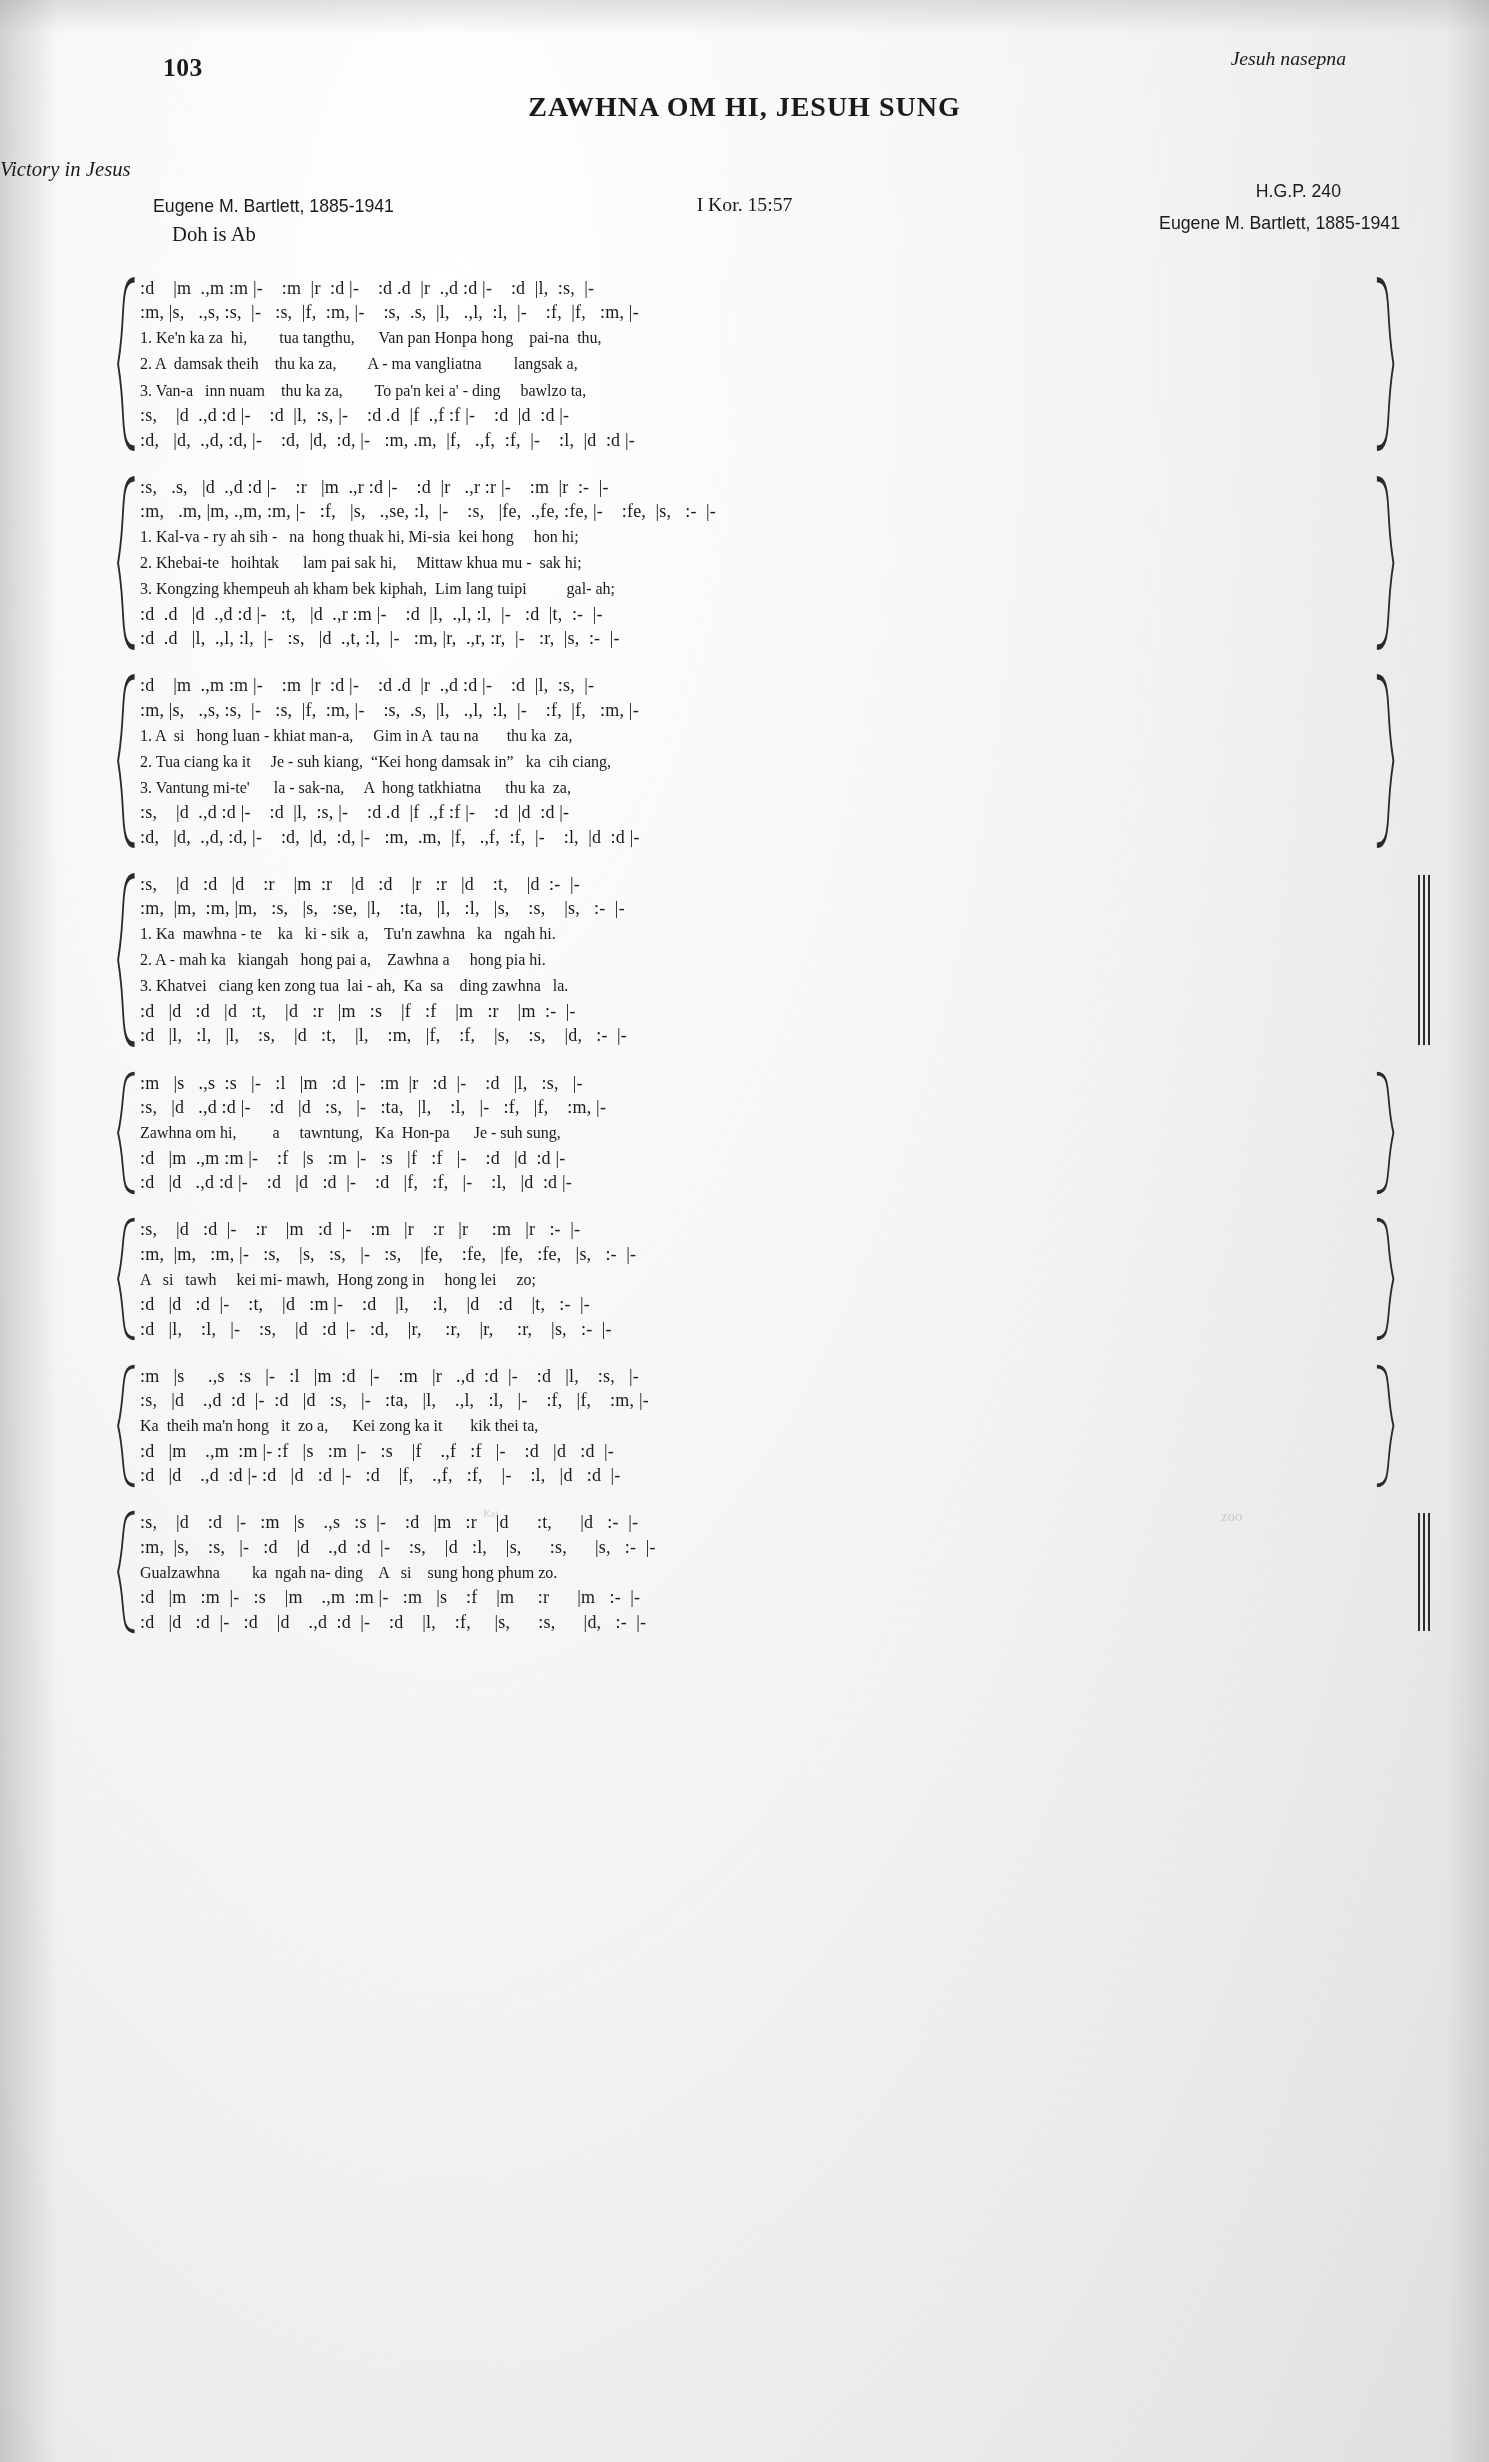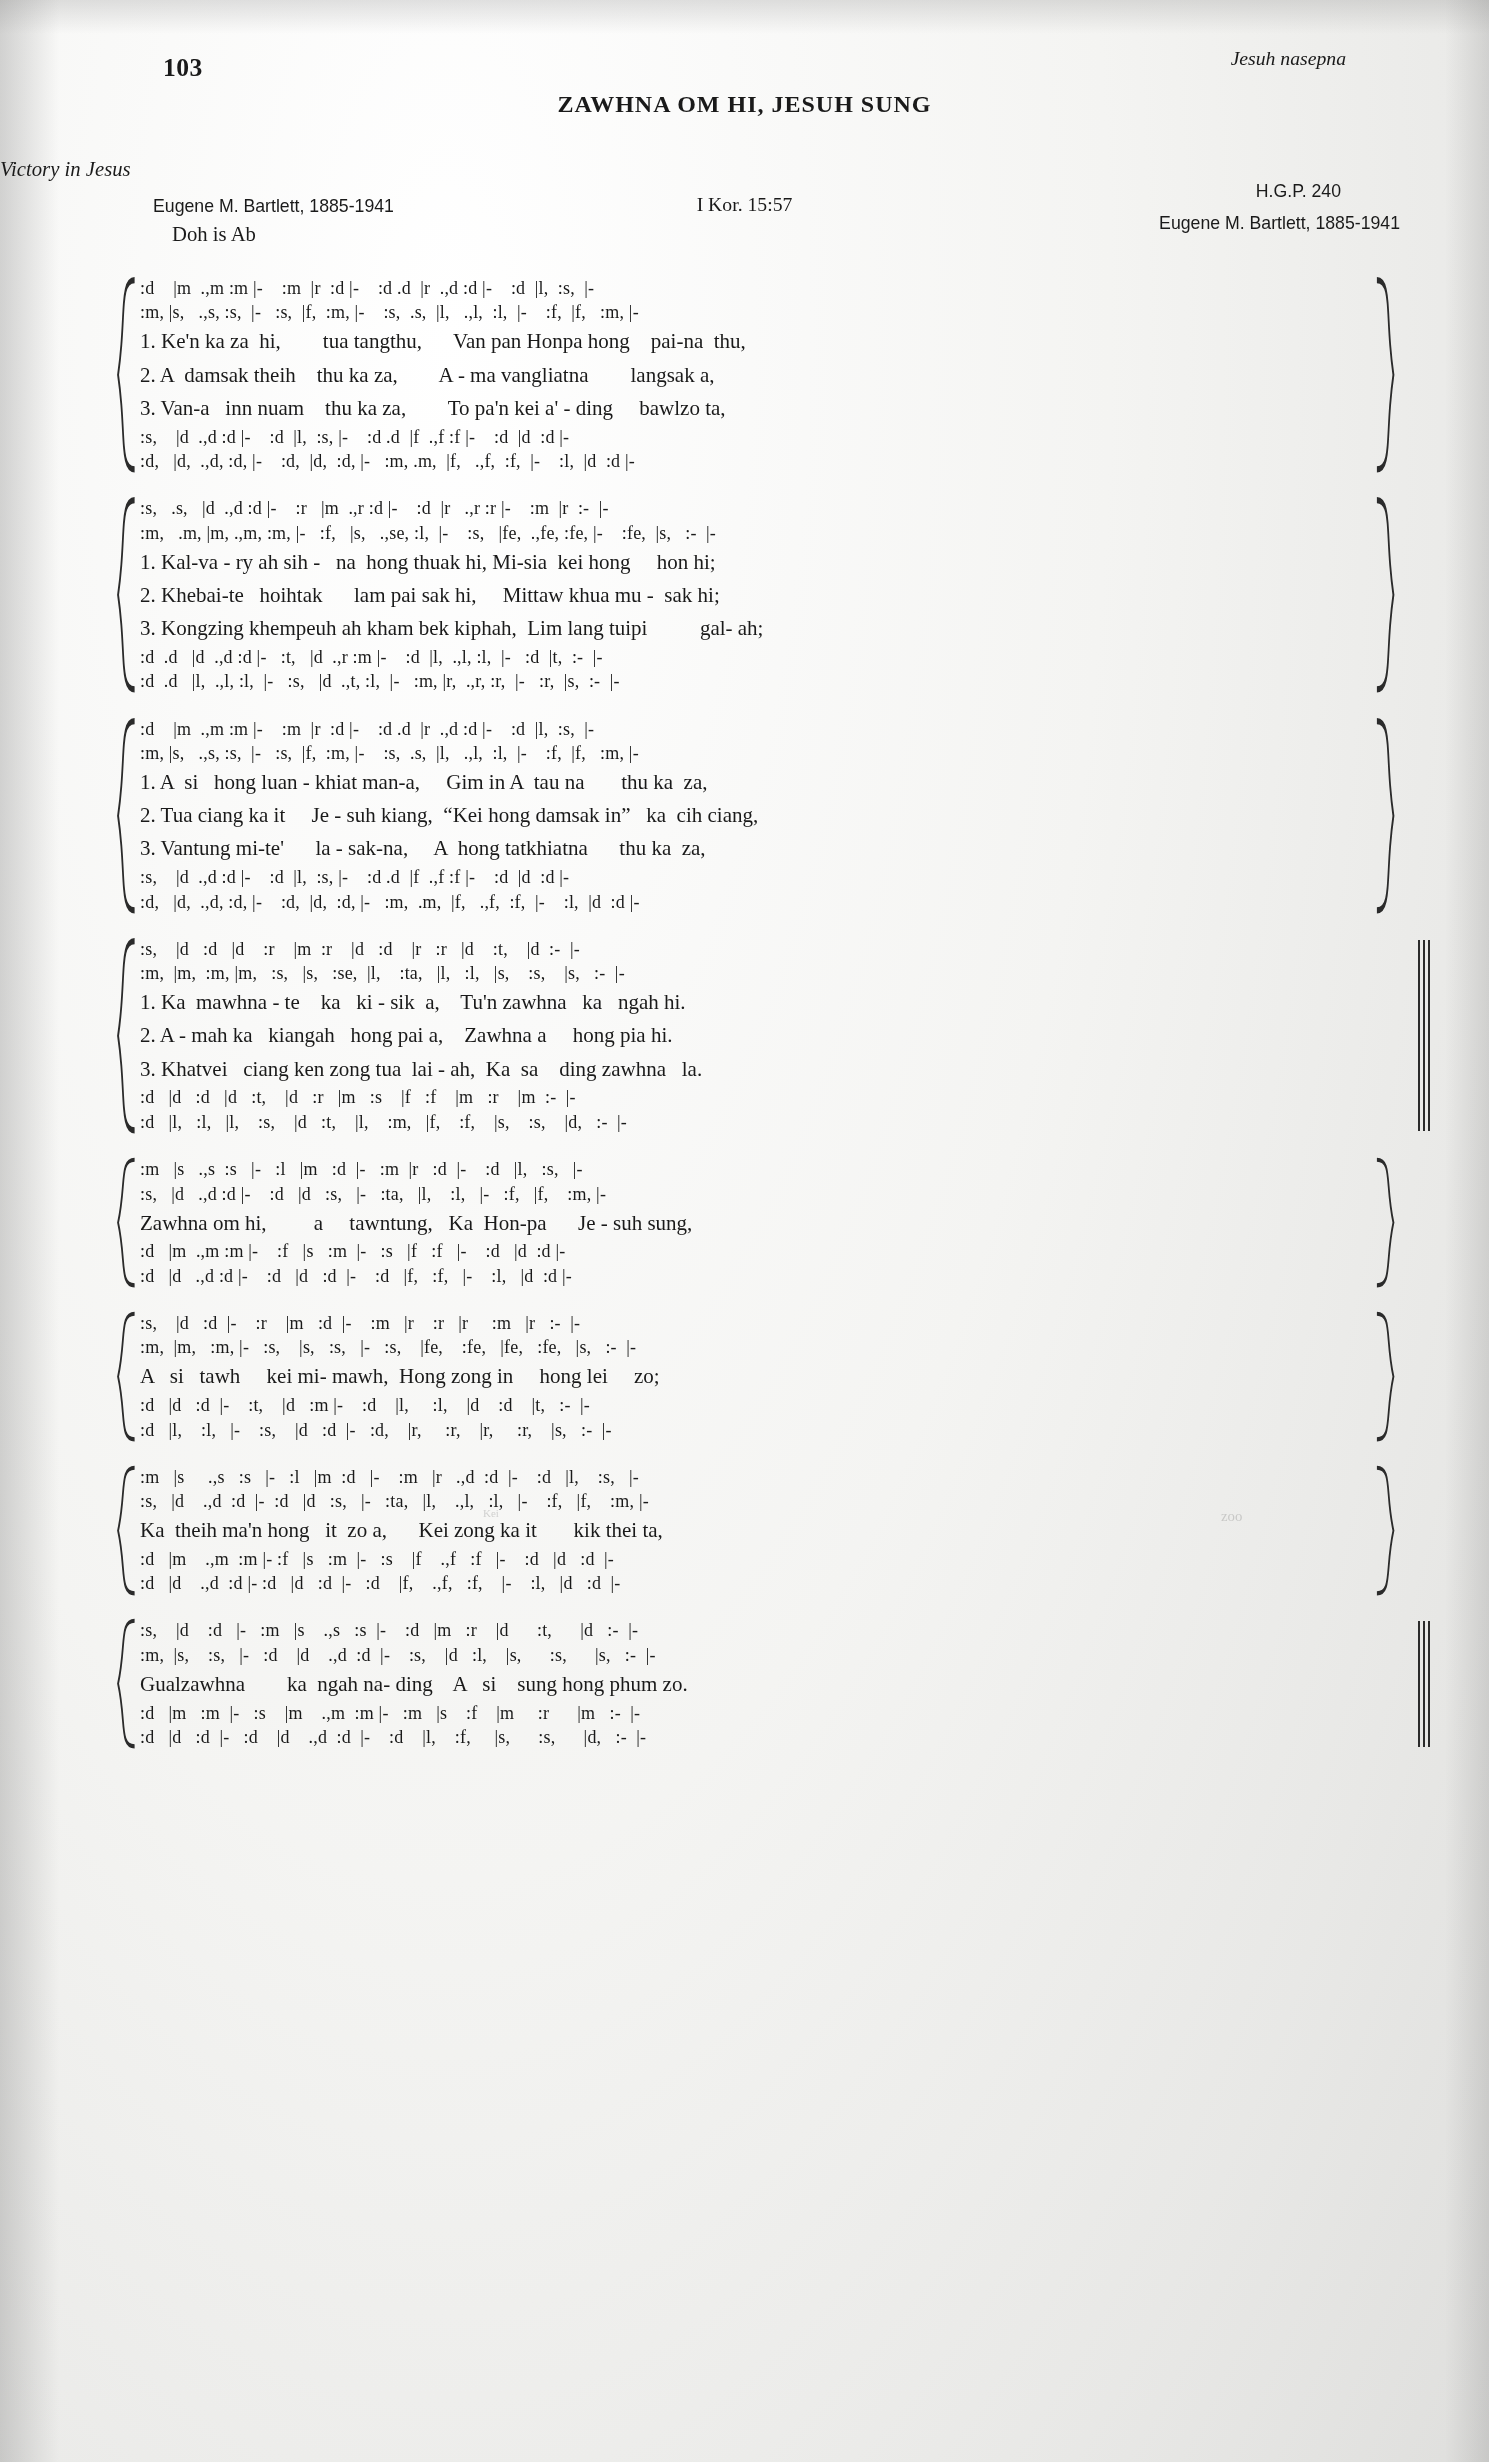--- a/index.html
+++ b/index.html
@@ -72,7 +72,7 @@
     text-align: center;
     font-family: "Liberation Serif", serif;
     font-weight: bold;
-    font-size: 24px;
+    font-size: 28px;
     letter-spacing: 1px;
   }
   .hymn-subtitle {

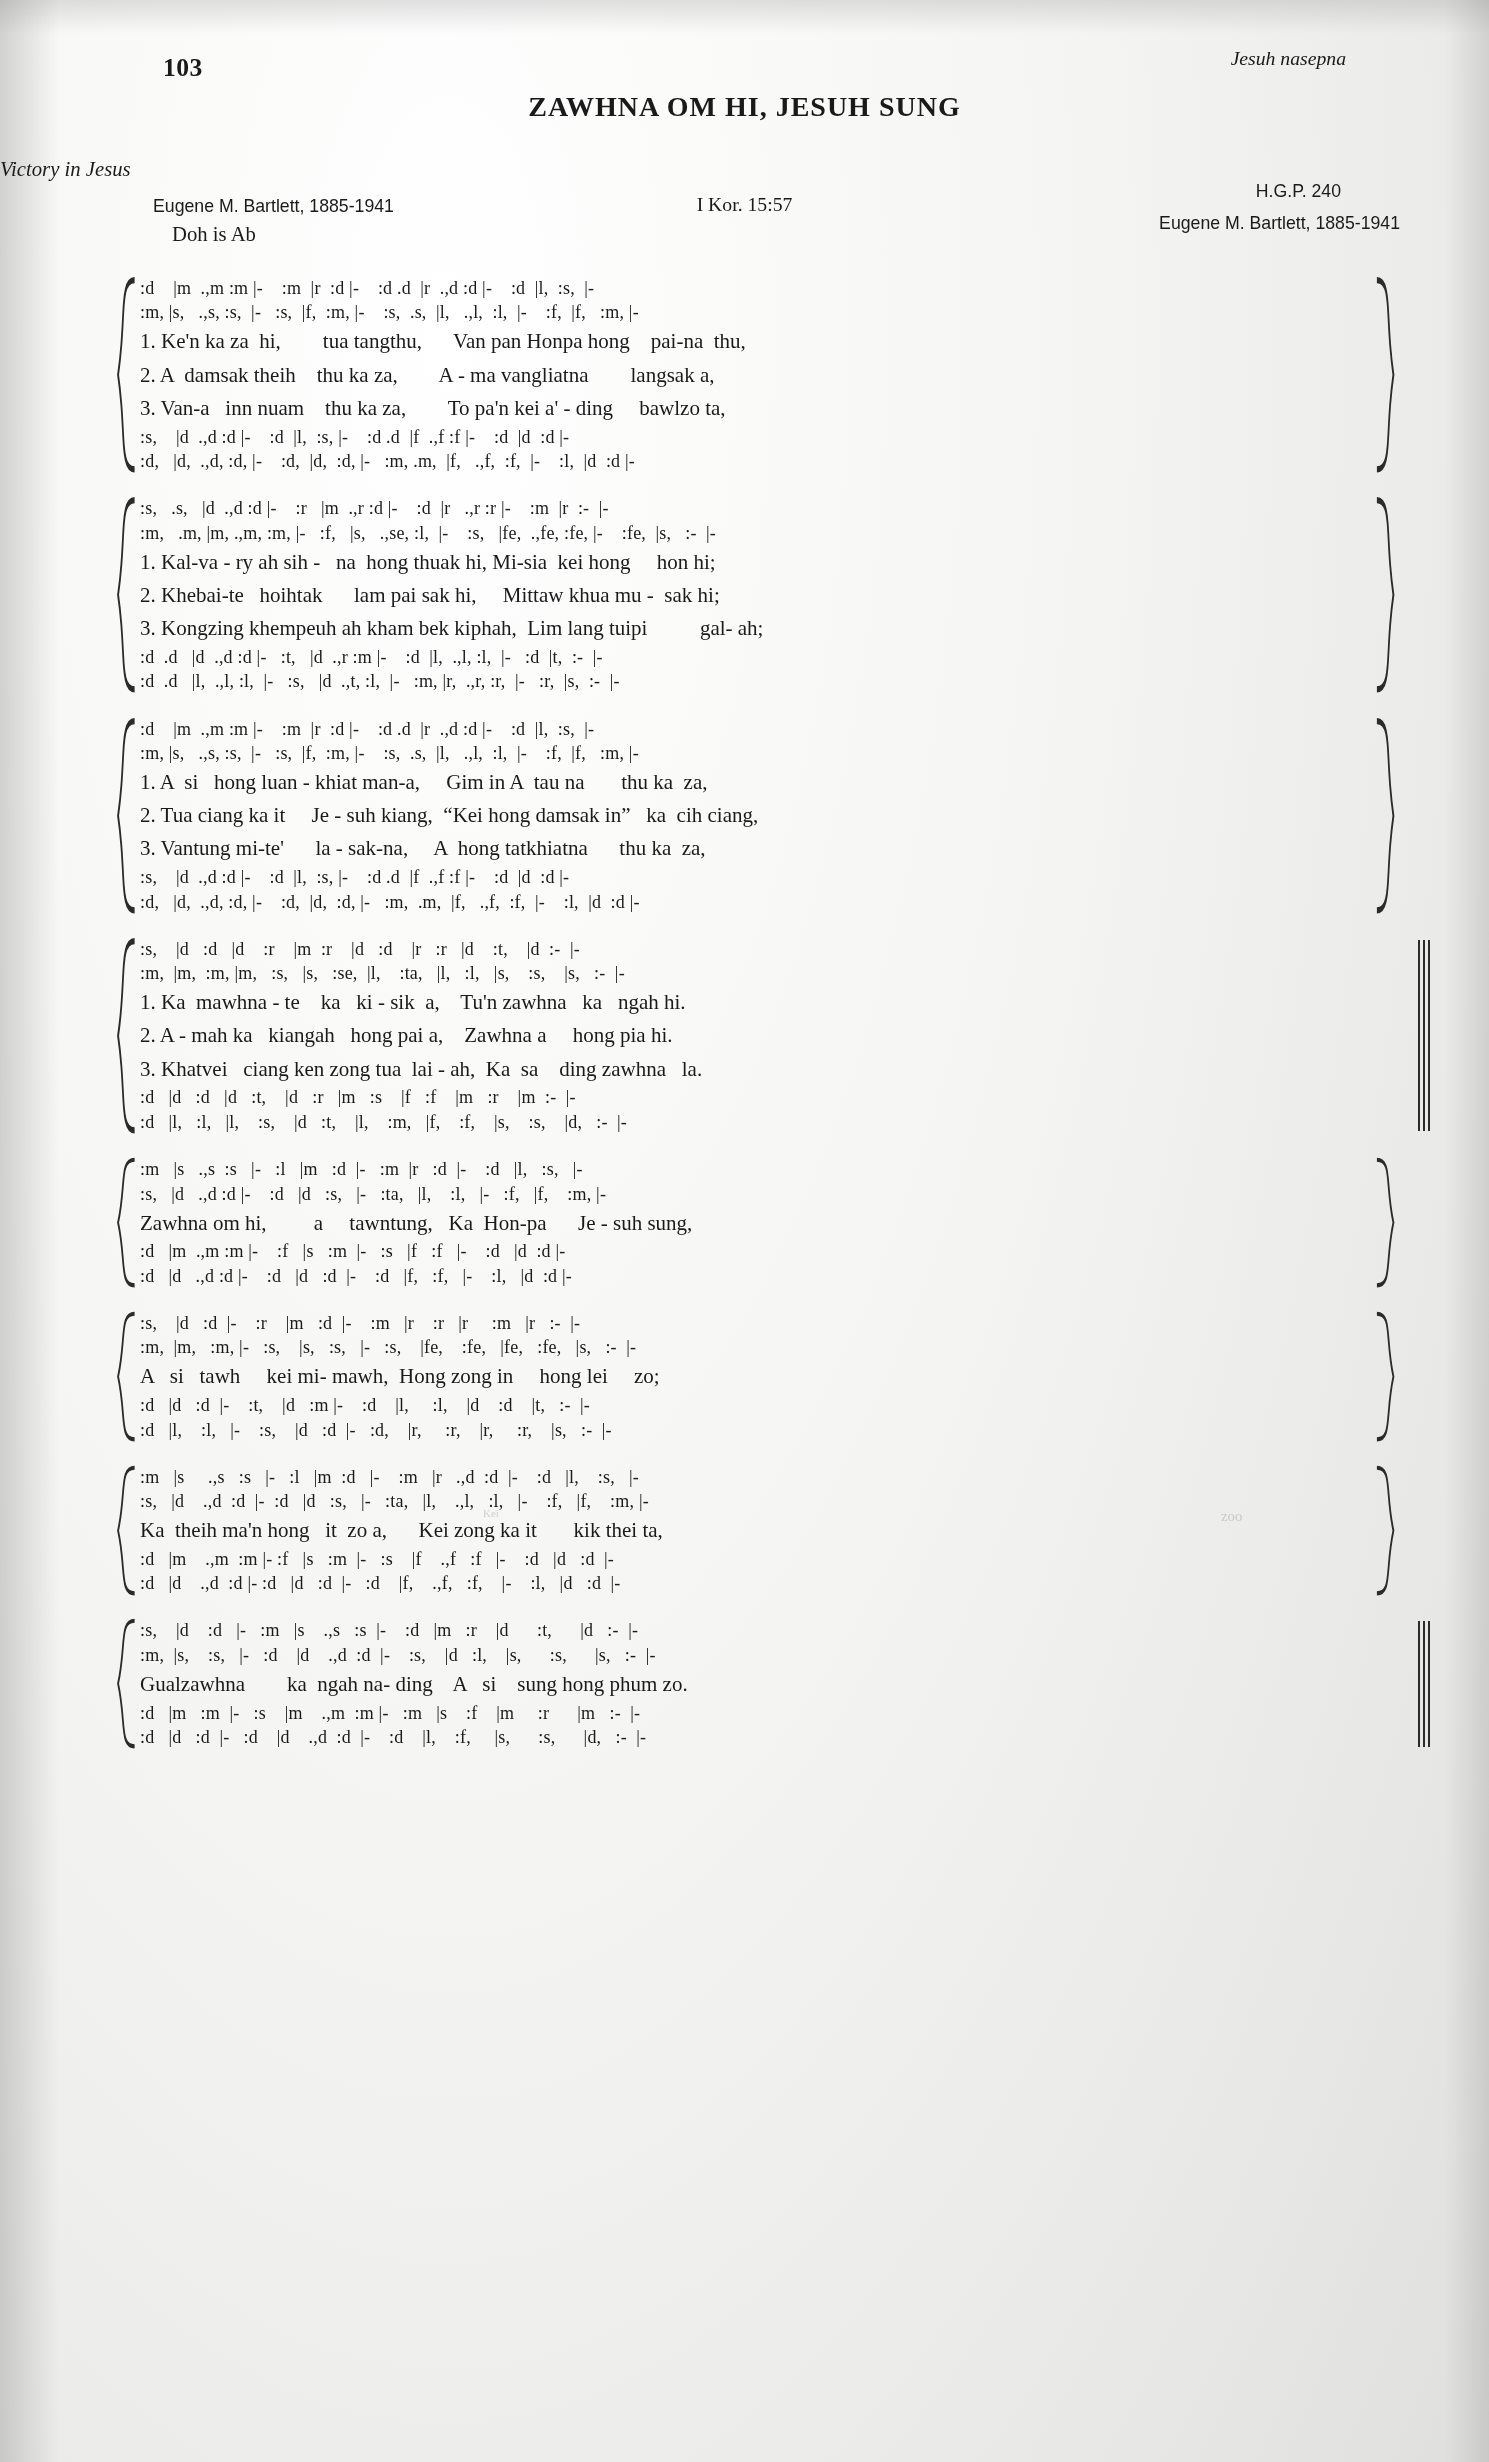--- a/index.html
+++ b/index.html
@@ -162,7 +162,7 @@
     white-space: pre;
   }
   .lyric-row {
-    font-size: 21px;
+    font-size: 16px;
     line-height: 1.44;
     white-space: pre;
     padding: 1.5px 0;

